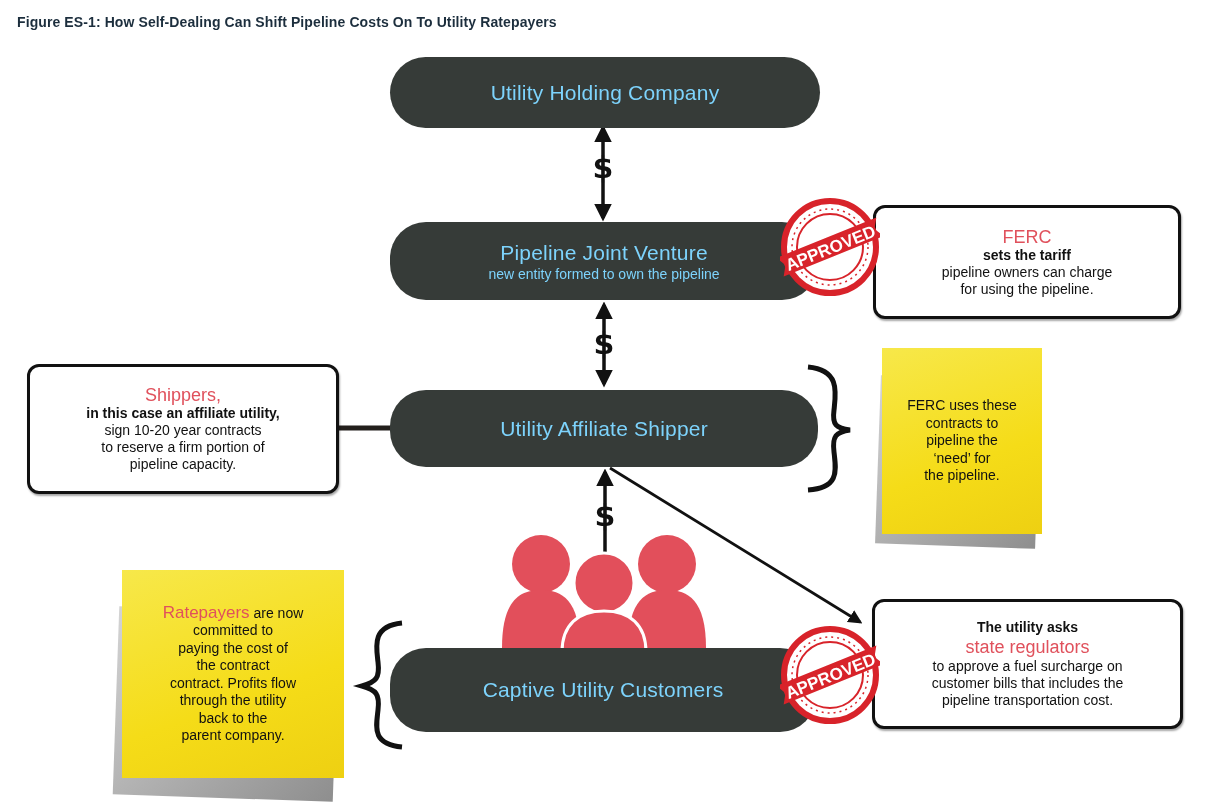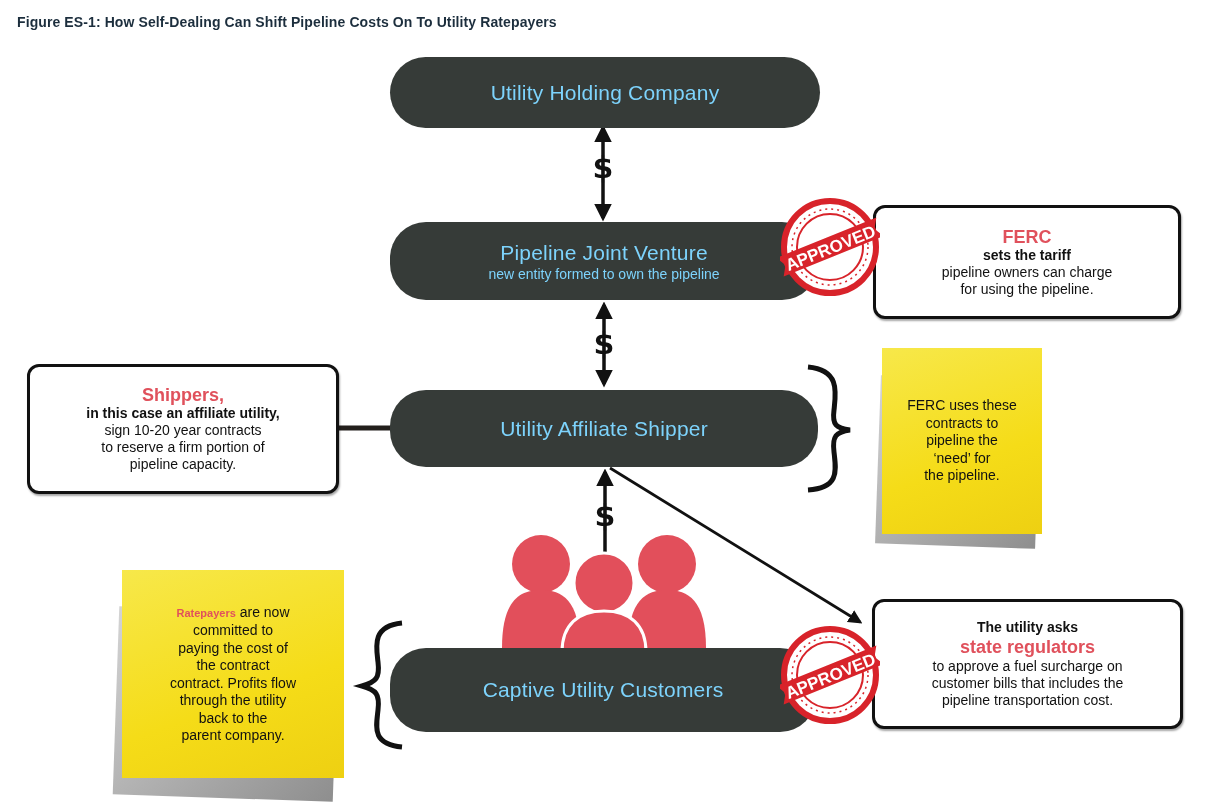--- a/index.html
+++ b/index.html
@@ -16,7 +16,7 @@
   .box { position: absolute; background: #fff; border: 3px solid #111; border-radius: 12px;
          text-align: center; font-size: 14px; line-height: 17px; display: flex;
          flex-direction: column; justify-content: center; box-shadow: 1px 2px 2px rgba(0,0,0,0.35); }
-  .red { color: #e0515c; font-weight: bold; }
+  .red { color: #e0515c; font-weight: normal; }
   .bold { font-weight: bold; }
   .note { position: absolute; }
   .note .shadow { position: absolute; background: linear-gradient(135deg,#d4d4d4,#8e8e8e);

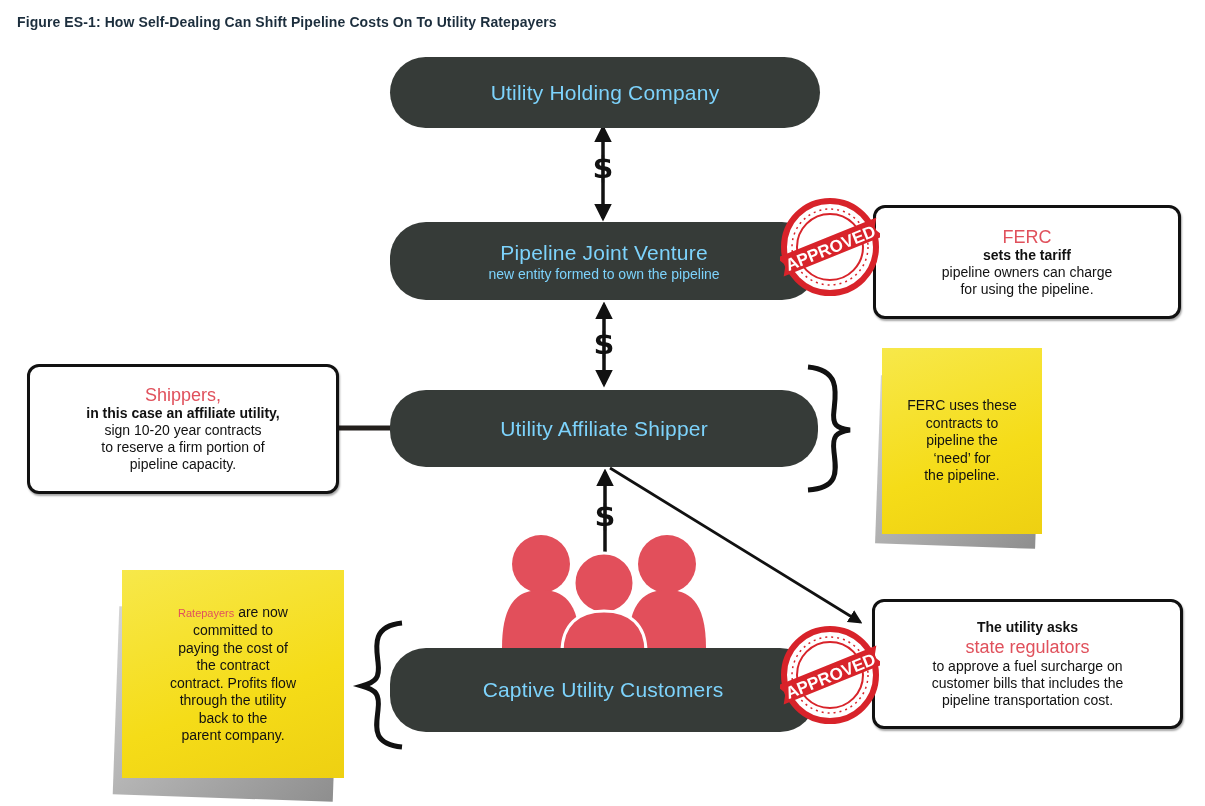--- a/index.html
+++ b/index.html
@@ -123,7 +123,7 @@
   <div class="shadow" style="left:4px;top:40px;width:220px;height:188px;"></div>
   <div class="paper" style="left:10px;top:0;width:222px;height:208px;">
     <div>
-      <span class="red" style="font-size:11px;">Ratepayers</span><span> are now</span>
+      <span class="red" style="font-size:17px;">Ratepayers</span><span> are now</span>
     </div>
     <div>committed to</div>
     <div>paying the cost of</div>

